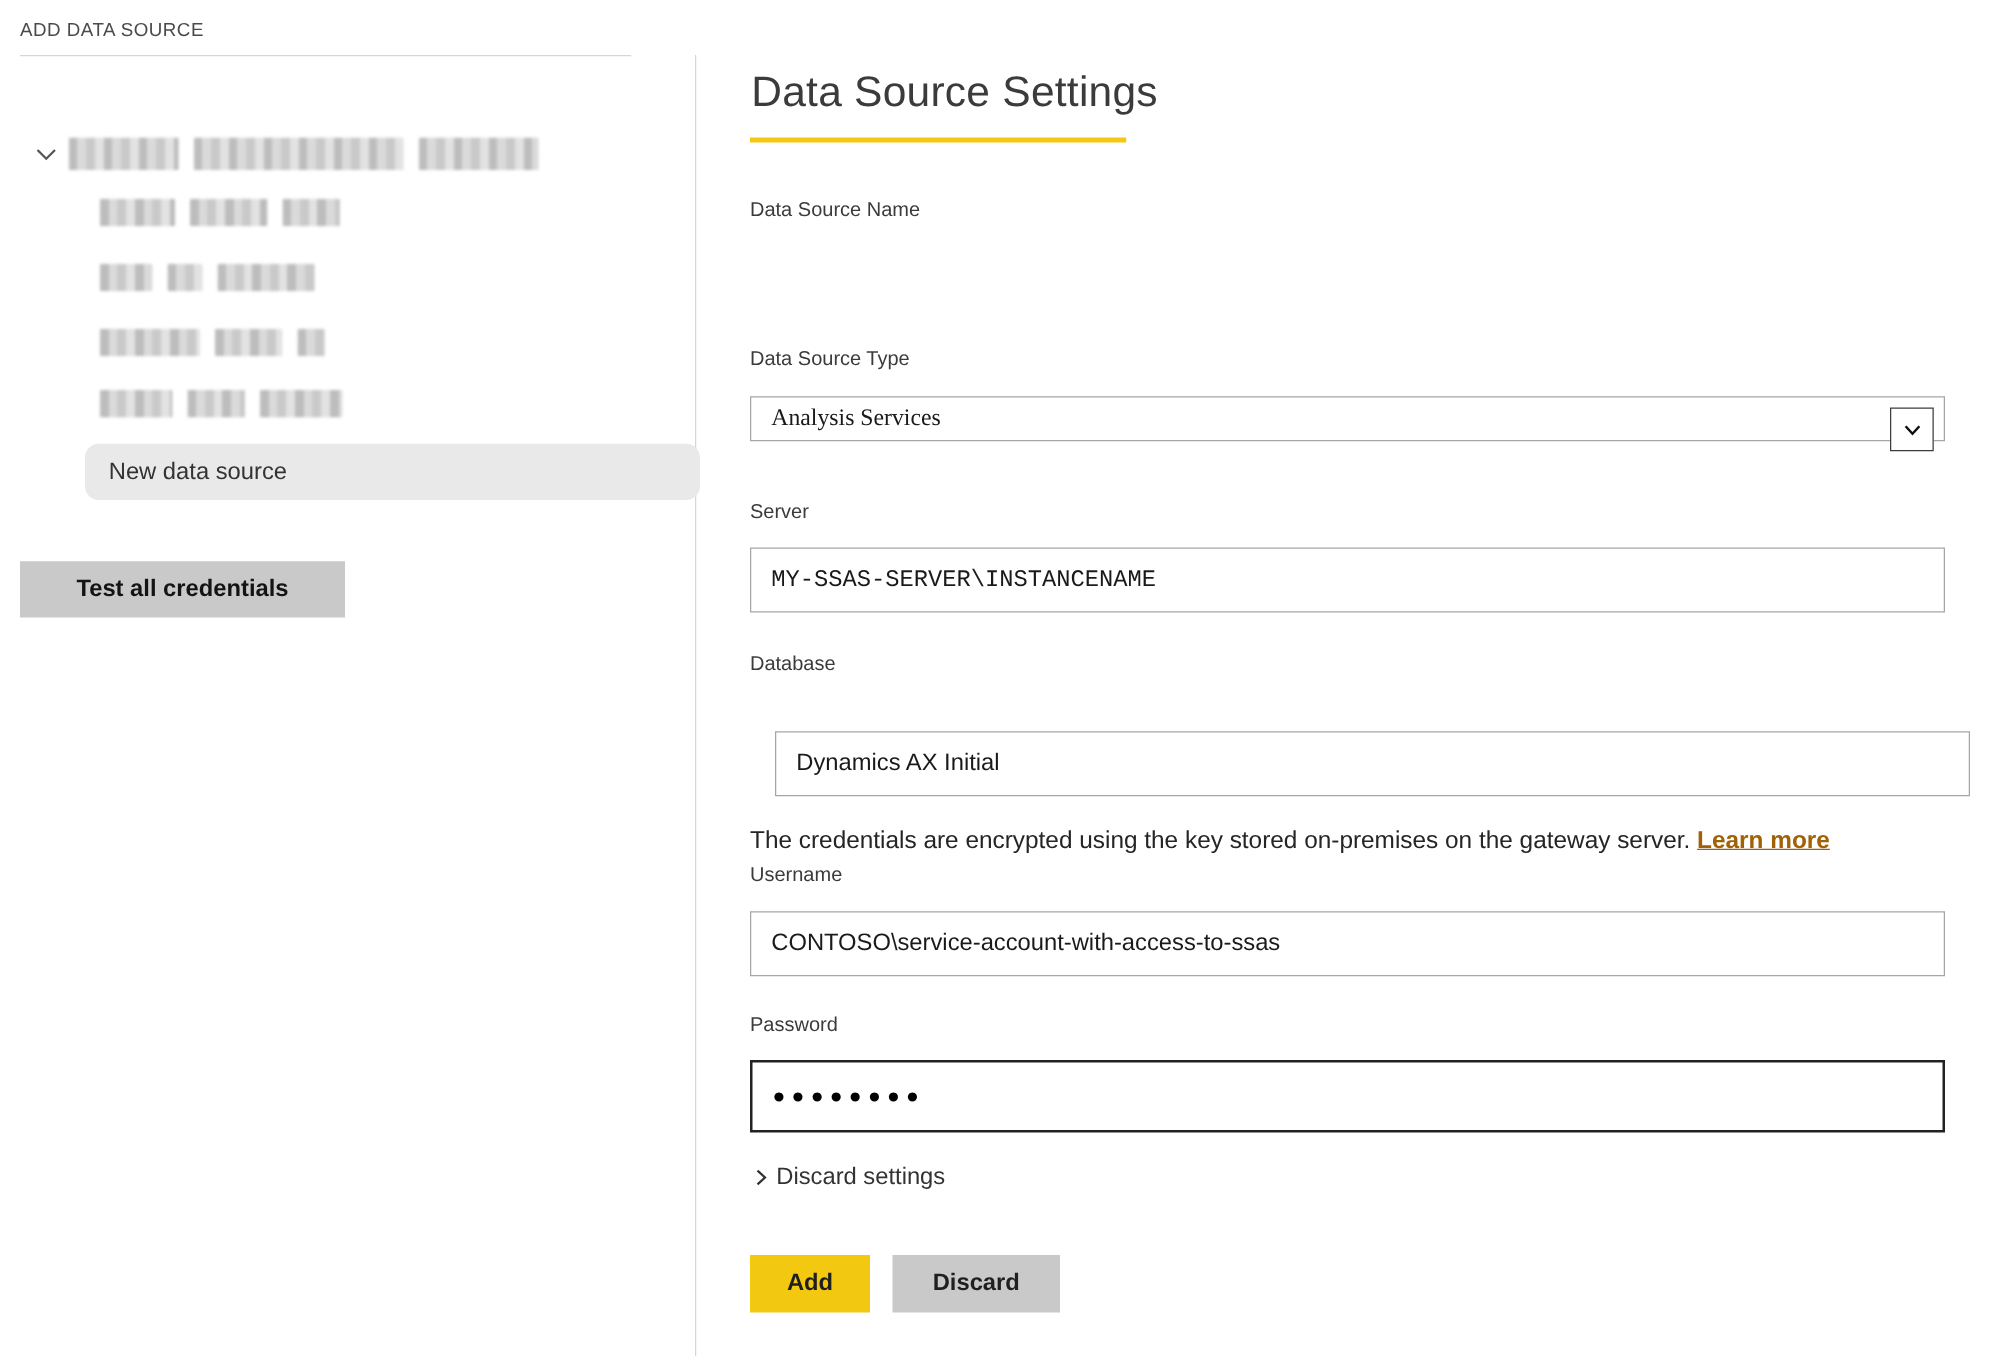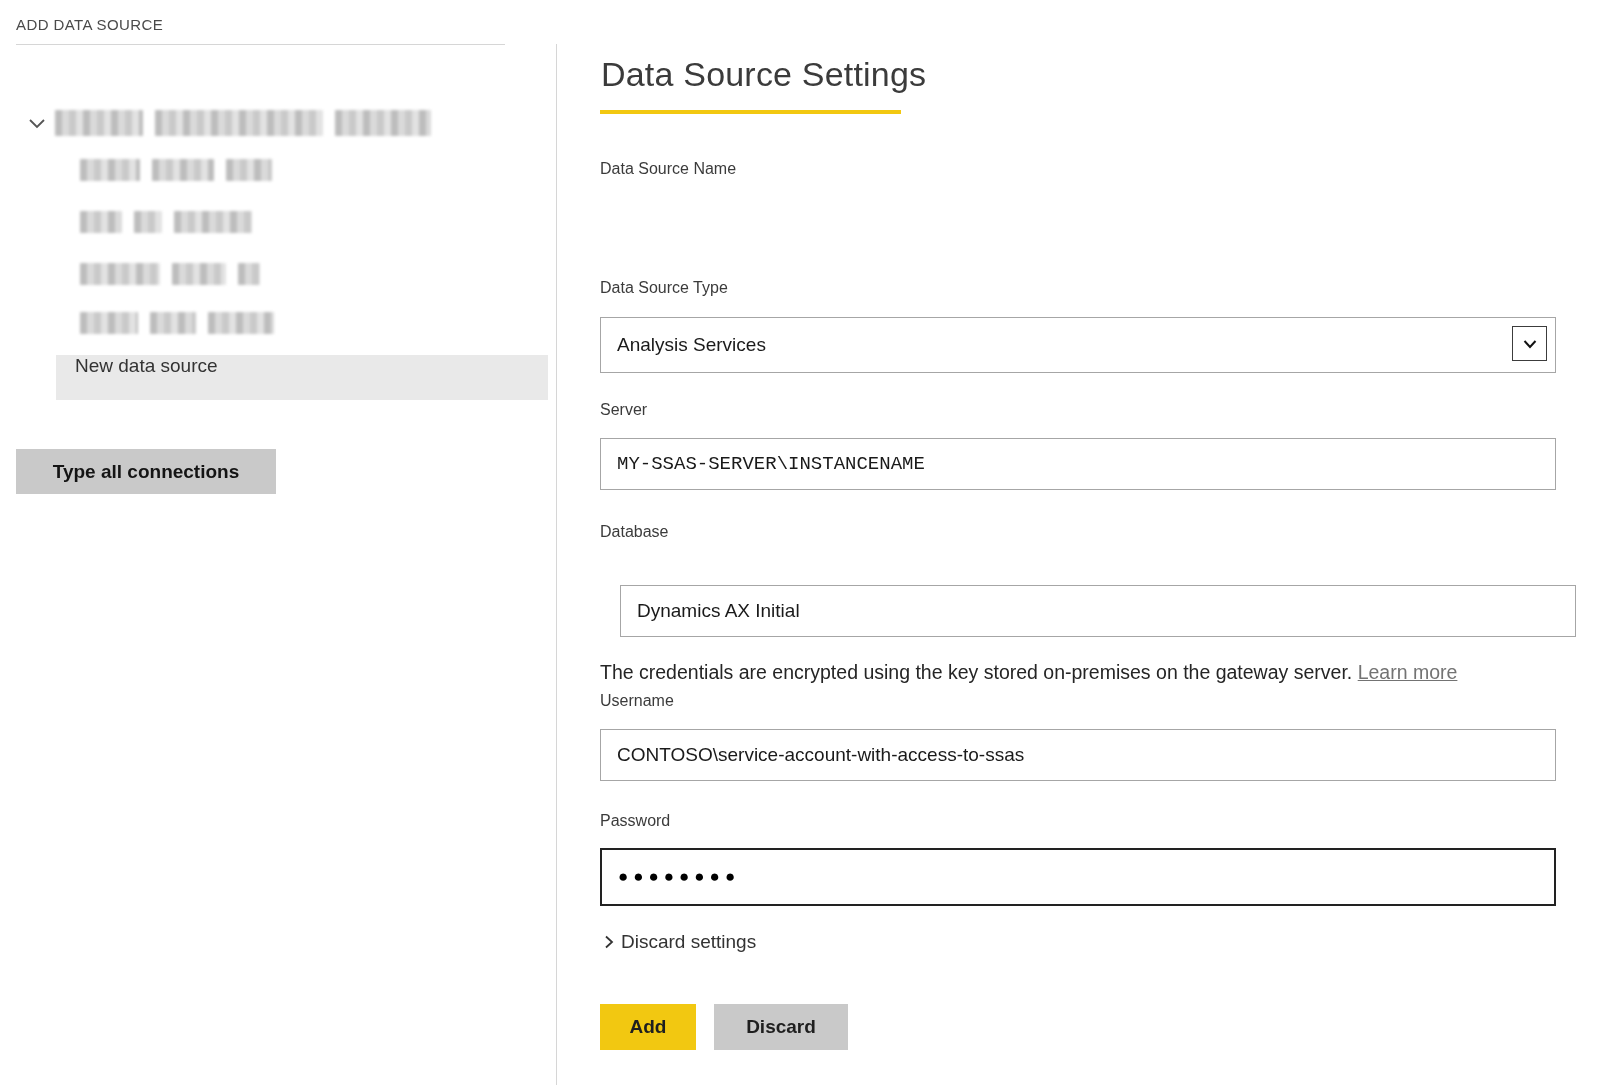--- a/index.html
+++ b/index.html
@@ -63,10 +63,10 @@
   }
 
   .select-box {
-    position:absolute; left:600px; top:317px; width:956px; height:56px;
+    position:absolute; left:600px; top:317px; width:956px; height:36px;
     border:1px solid #a6a6a6; background:#fff; cursor:pointer;
     display:flex; align-items:center; padding:0 16px;
-    font-size:19px; color:#1a1a1a;
+    font-size:19px; color:#1a1a1a;font-family:Liberation Serif, serif;
   }
   .dd-box {
     position:absolute; right:8px; top:8px; width:35px; height:35px;

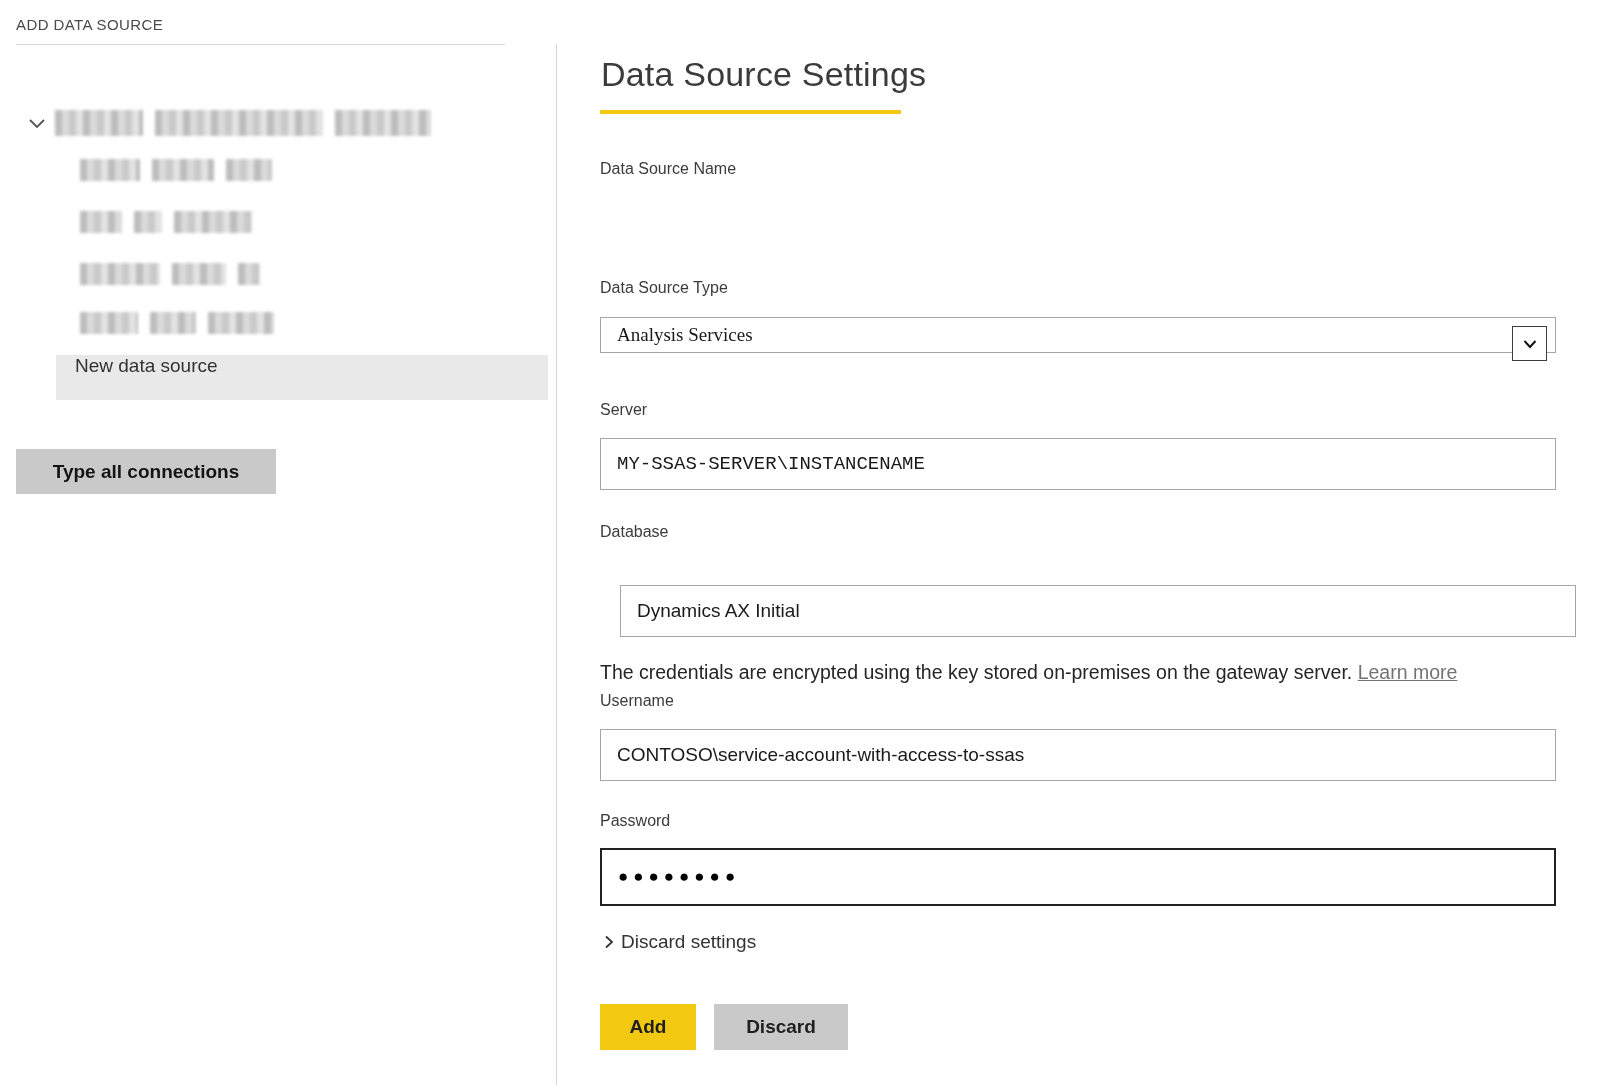--- a/index.html
+++ b/index.html
@@ -35,9 +35,9 @@
   .row-c4 { left:80px; top:312px; height:22px; }
 
   .selected-item {
-    position:absolute; left:56px; top:355px; width:492px; height:45px;
-    background:#e9e9e9; display:flex; 
-    padding-left:19px; font-size:19px; color:#333; cursor:pointer;
+    position:absolute; left:68px; top:355px; width:492px; height:45px;
+    background:#e9e9e9; display:flex; align-items:center;
+    padding-left:19px; font-size:19px; color:#333; cursor:pointer;border-radius:11px;
   }
 
   .test-btn {

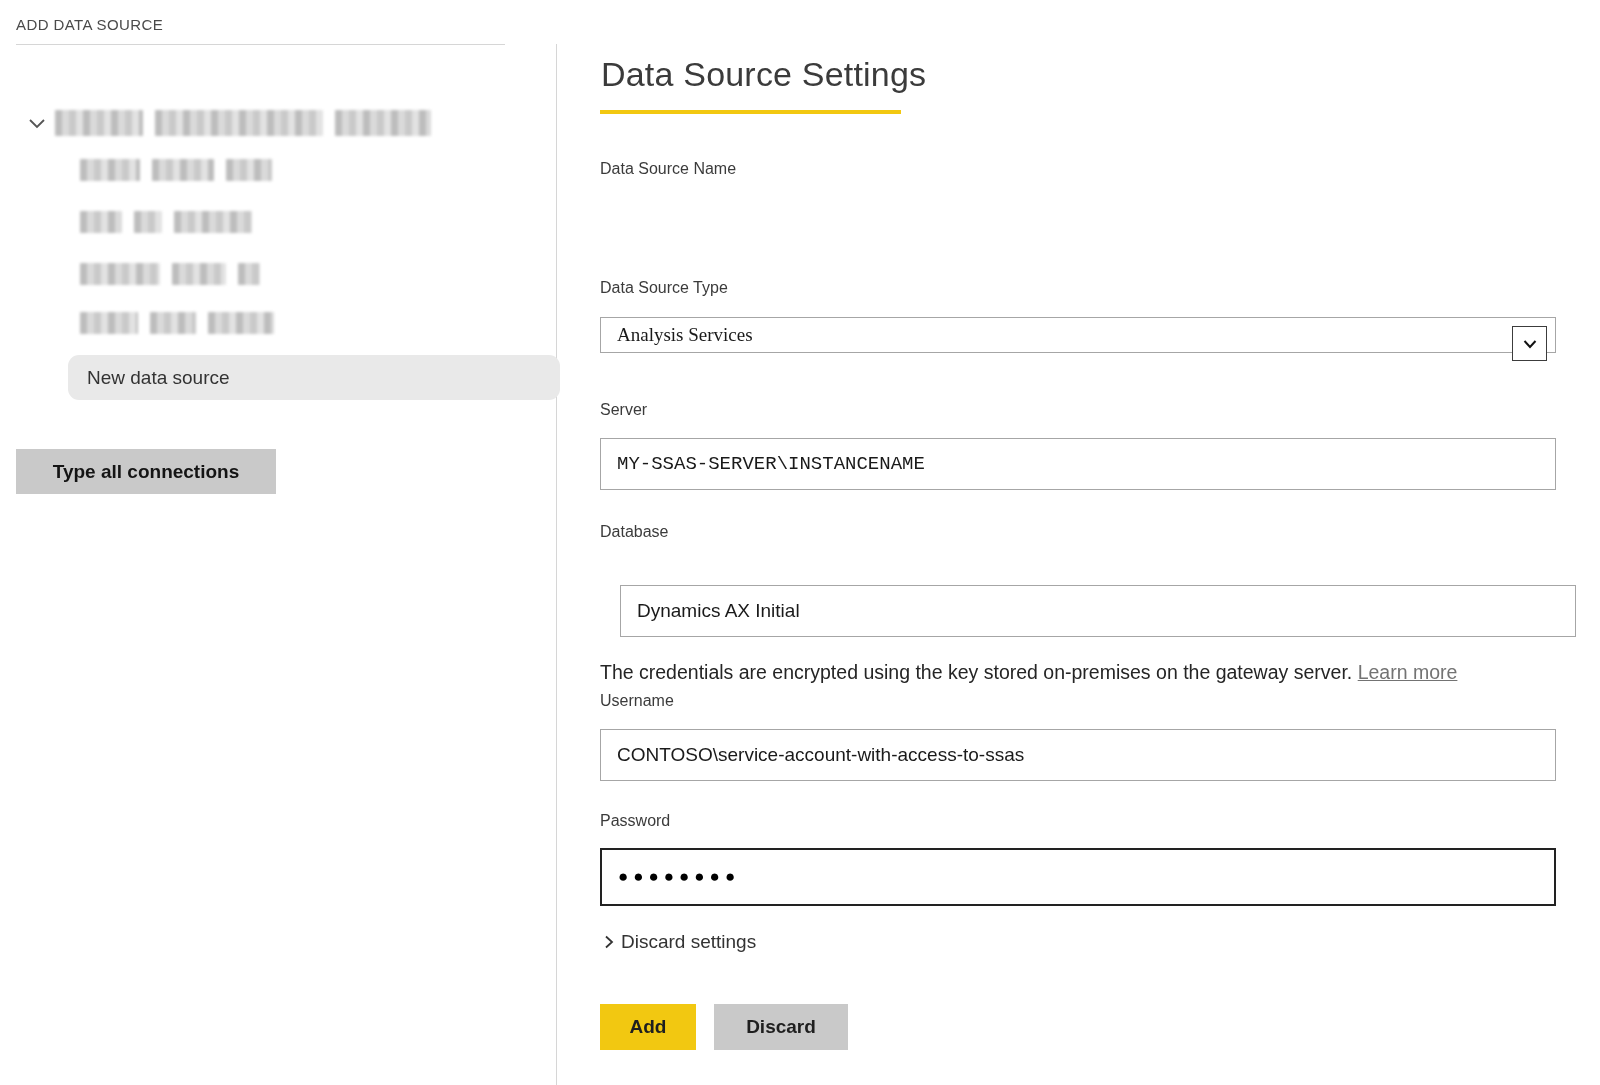--- a/index.html
+++ b/index.html
@@ -146,7 +146,7 @@
     <span>New data source</span>
   </div>
 
-  <button class="test-btn">Type all connections</button>
+  <button class="test-btn">Test all credentials</button>
 
   <h1 class="page-title">Data Source Settings</h1>
   <div class="title-underline"></div>

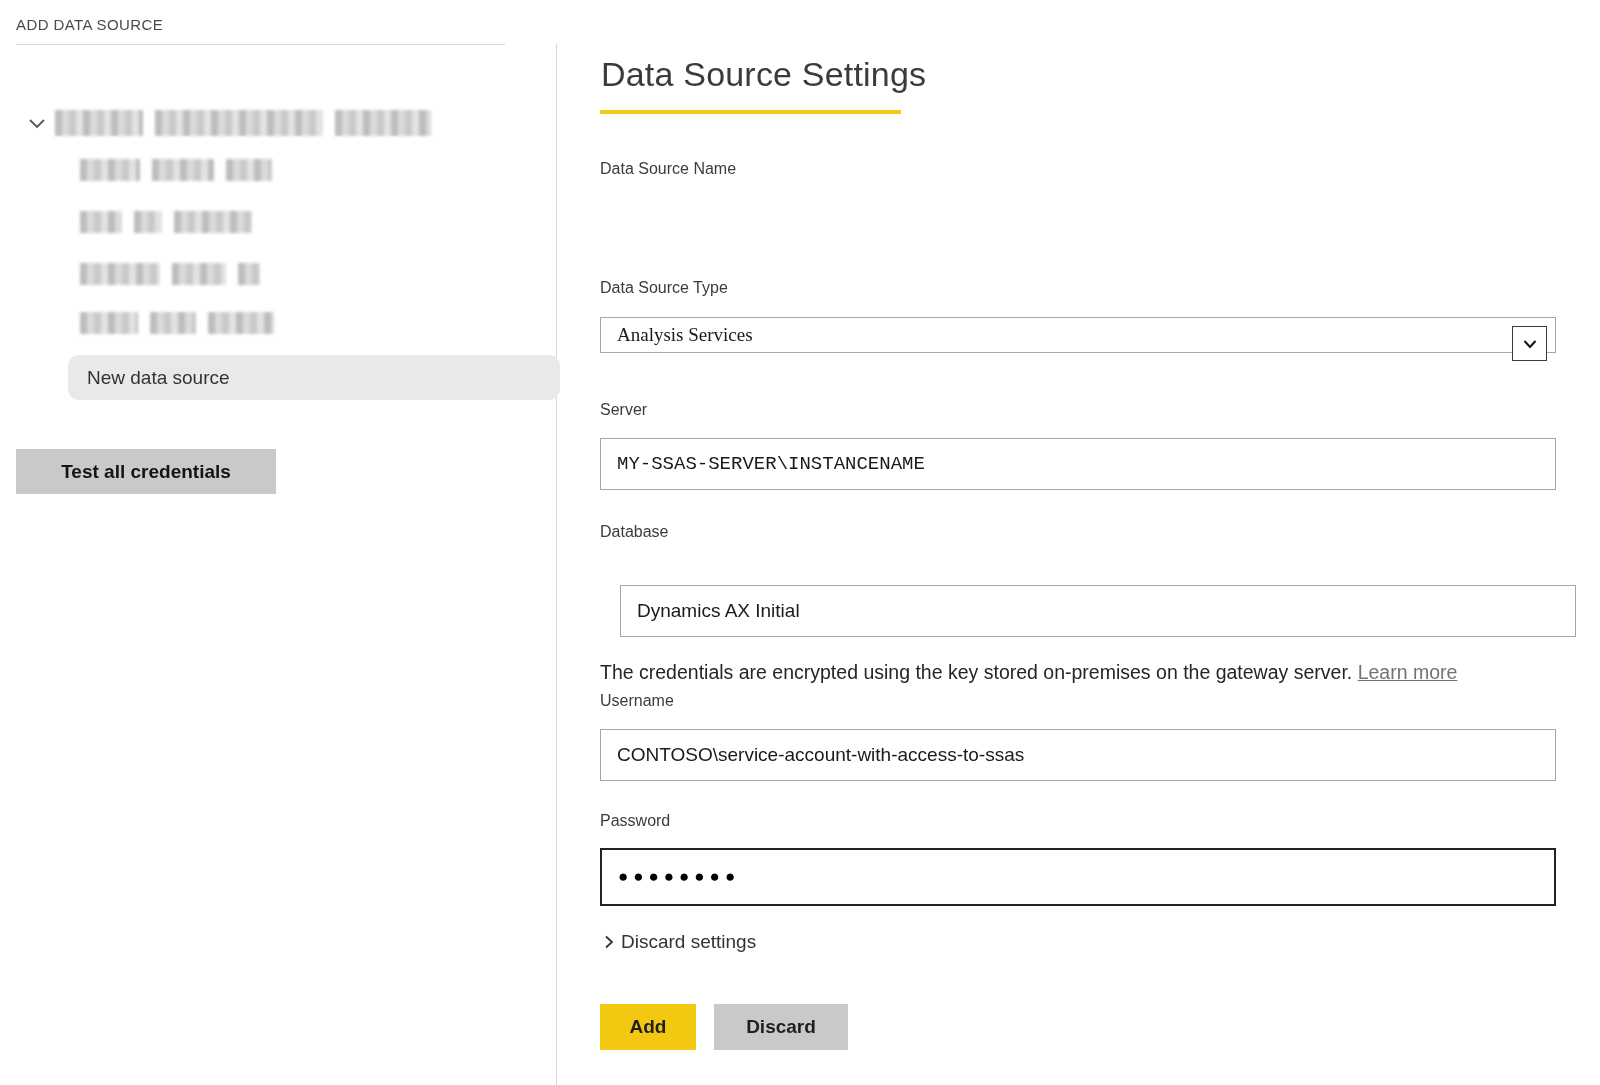--- a/index.html
+++ b/index.html
@@ -78,7 +78,7 @@
     position:absolute; left:600px; top:641px; width:990px;
     font-size:19.5px; color:#252525; white-space:nowrap;
   }
-  .learn-more { text-decoration:underline; color:#737373; cursor:pointer; }
+  .learn-more { text-decoration:underline; color:#a16207; cursor:pointer;font-weight:bold; }
 
   .pwd-input {
     position:absolute; left:600px; top:848px; width:956px; height:58px;

